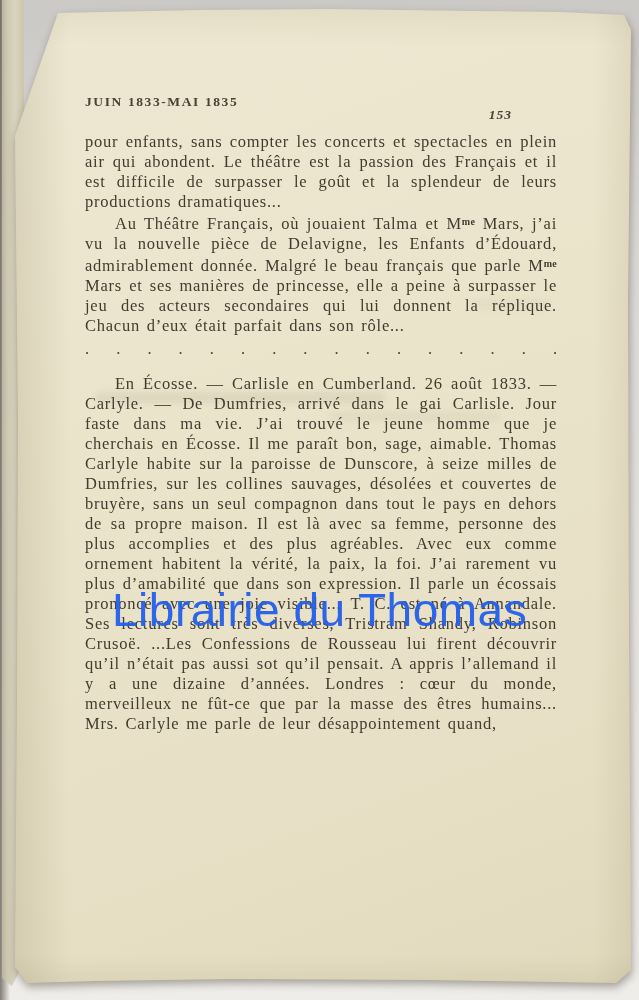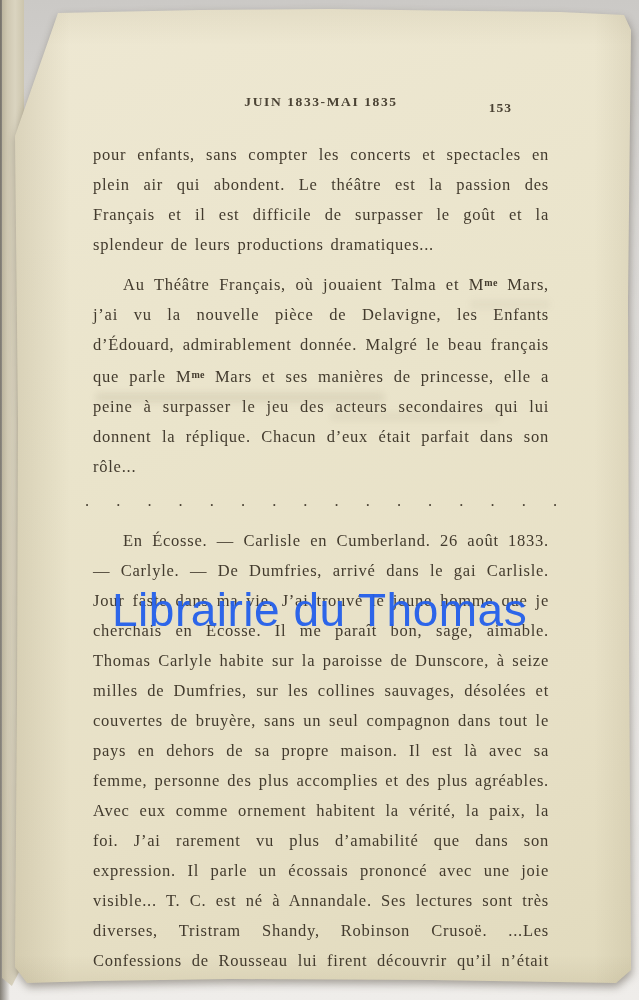--- a/index.html
+++ b/index.html
@@ -54,7 +54,7 @@
     color:#433b2e;z-index:4;
   }
   .pagehead{
-    position:relative;height:38px;text-align:center;
+    position:relative;height:38px;text-align:left;
     font-size:13.5px;font-weight:bold;letter-spacing:1.6px;color:#4a4234;
   }
   .pagenum{position:absolute;right:45px;top:6px;letter-spacing:1px;}

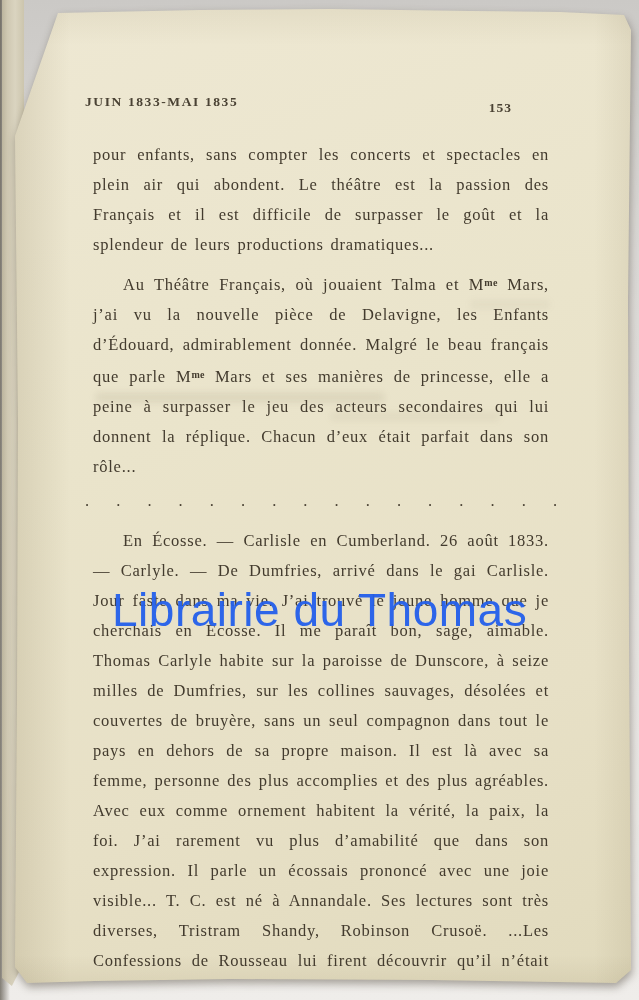--- a/index.html
+++ b/index.html
@@ -57,7 +57,7 @@
     position:relative;height:38px;text-align:left;
     font-size:13.5px;font-weight:bold;letter-spacing:1.6px;color:#4a4234;
   }
-  .pagenum{position:absolute;right:45px;top:6px;letter-spacing:1px;}
+  .pagenum{position:absolute;right:45px;top:13px;letter-spacing:1px;font-style:italic;}
   .para{
     margin:8px;font-size:16.5px;line-height:30px;text-align:justify;
     letter-spacing:.75px;word-spacing:2px;

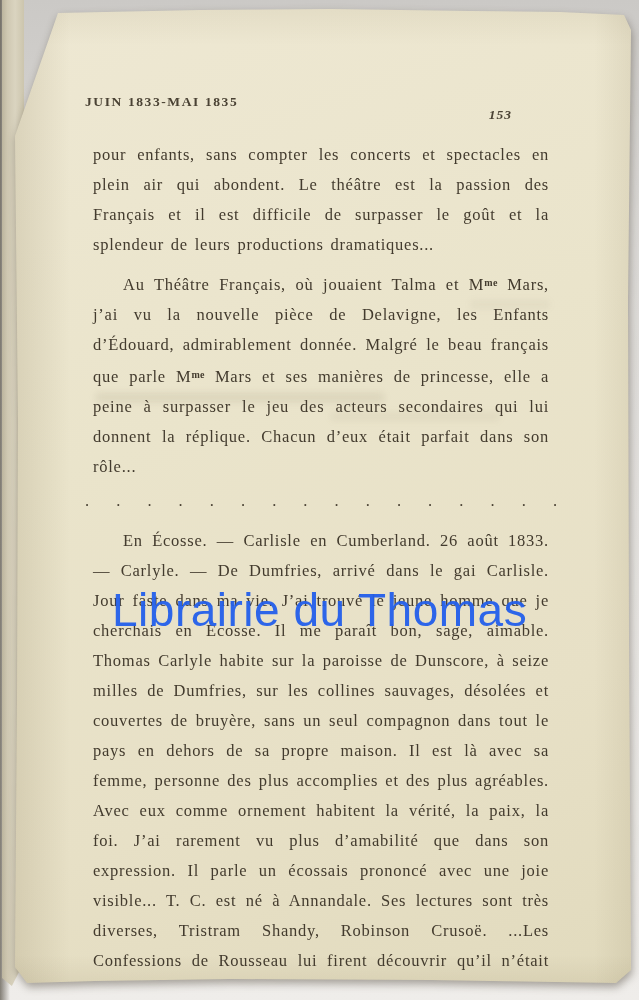--- a/index.html
+++ b/index.html
@@ -59,7 +59,7 @@
   }
   .pagenum{position:absolute;right:45px;top:13px;letter-spacing:1px;font-style:italic;}
   .para{
-    margin:8px;font-size:16.5px;line-height:30px;text-align:justify;
+    margin:0;font-size:16.5px;line-height:20px;text-align:justify;
     letter-spacing:.75px;word-spacing:2px;
   }
   .indent{text-indent:30px;}

